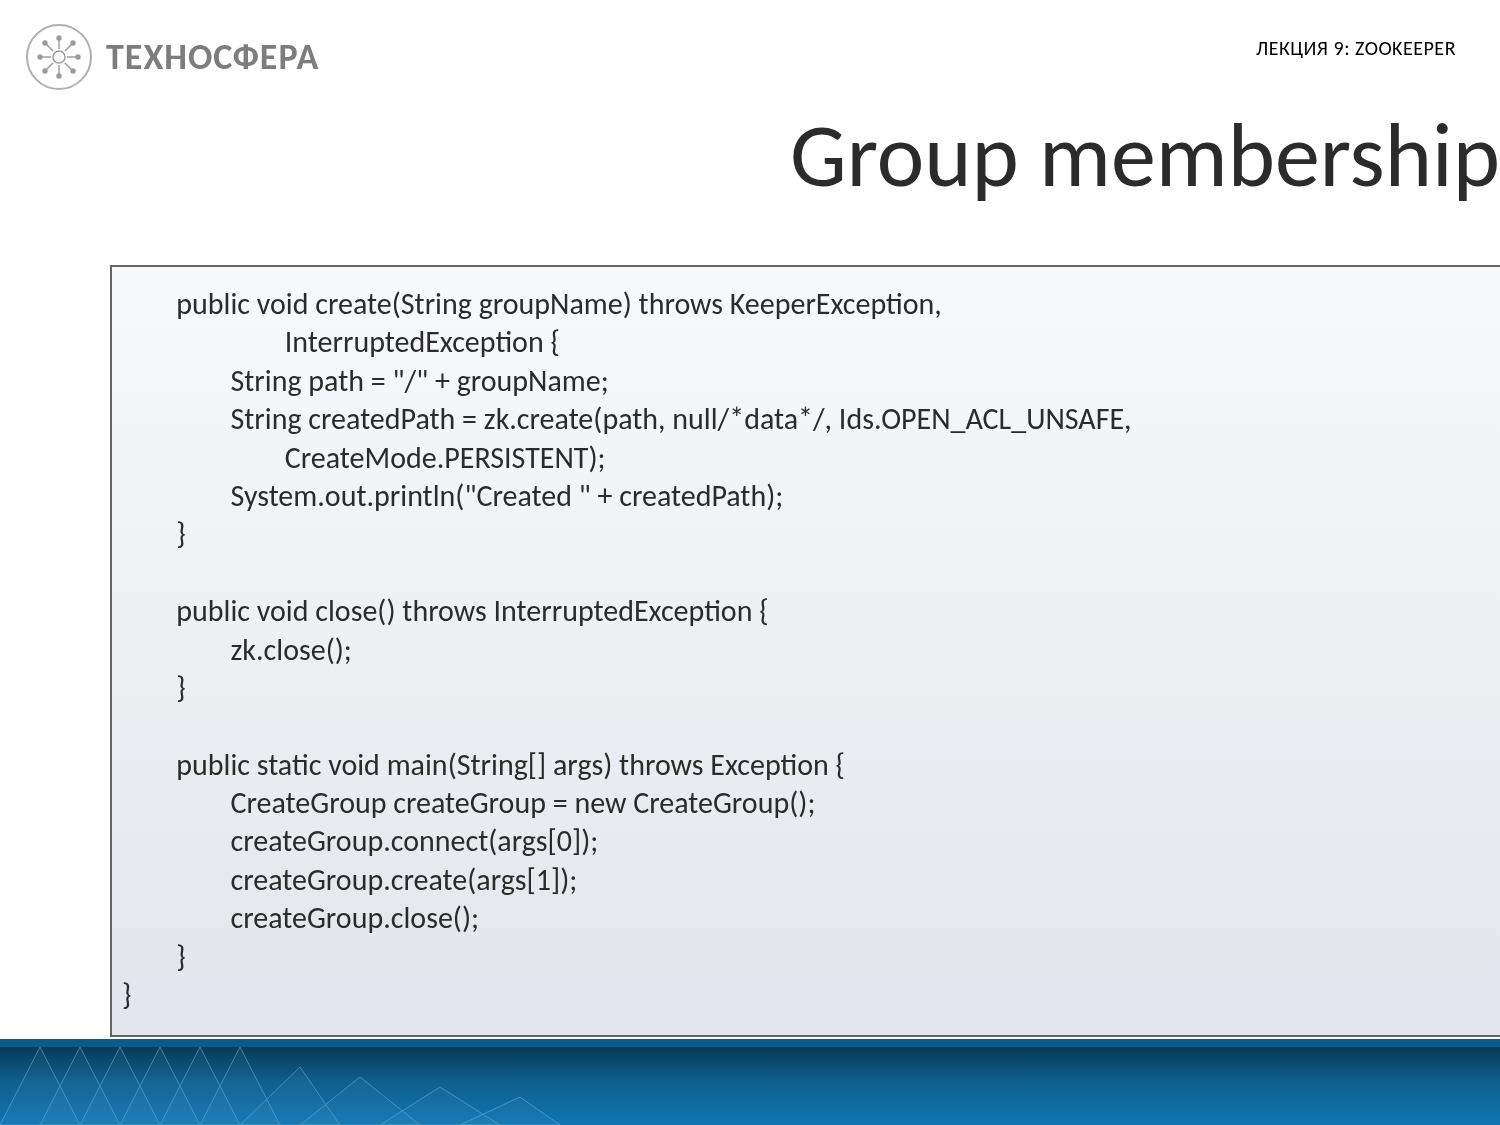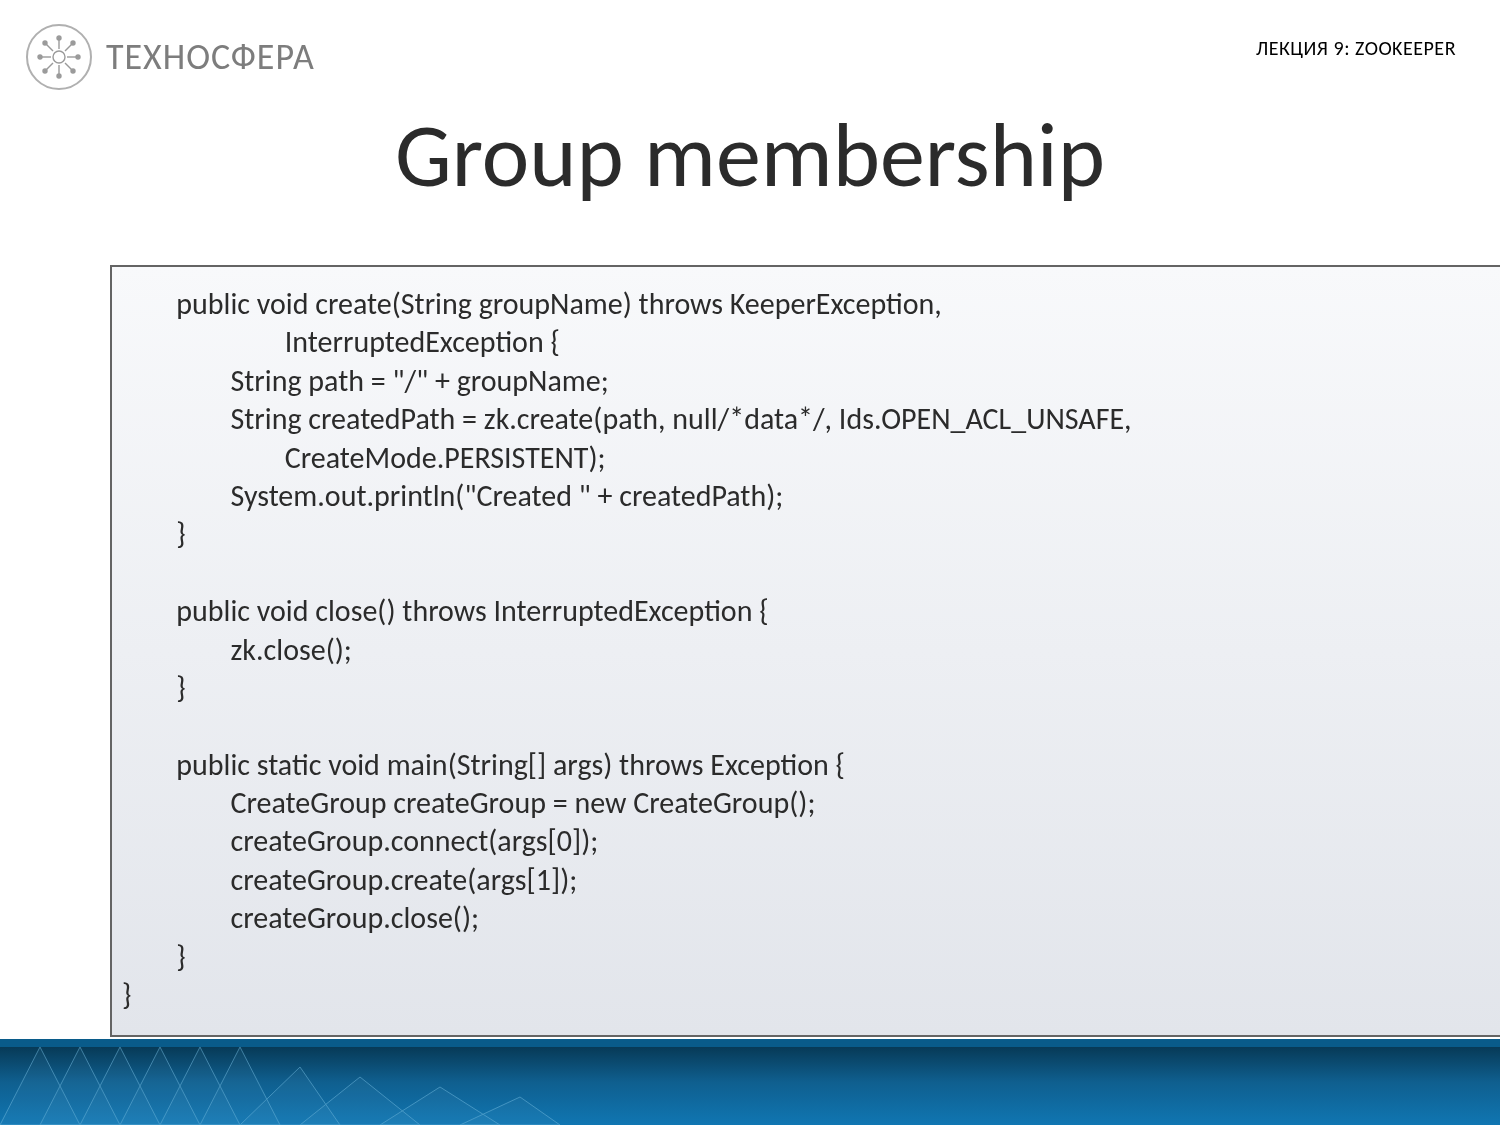--- a/index.html
+++ b/index.html
@@ -40,7 +40,7 @@
     font-size: 36px;
     letter-spacing: 1px;
     color: #7d7d7d;
-    font-weight: 400;
+    font-weight: 700;
   }
   .lecture-label {
     position: absolute;

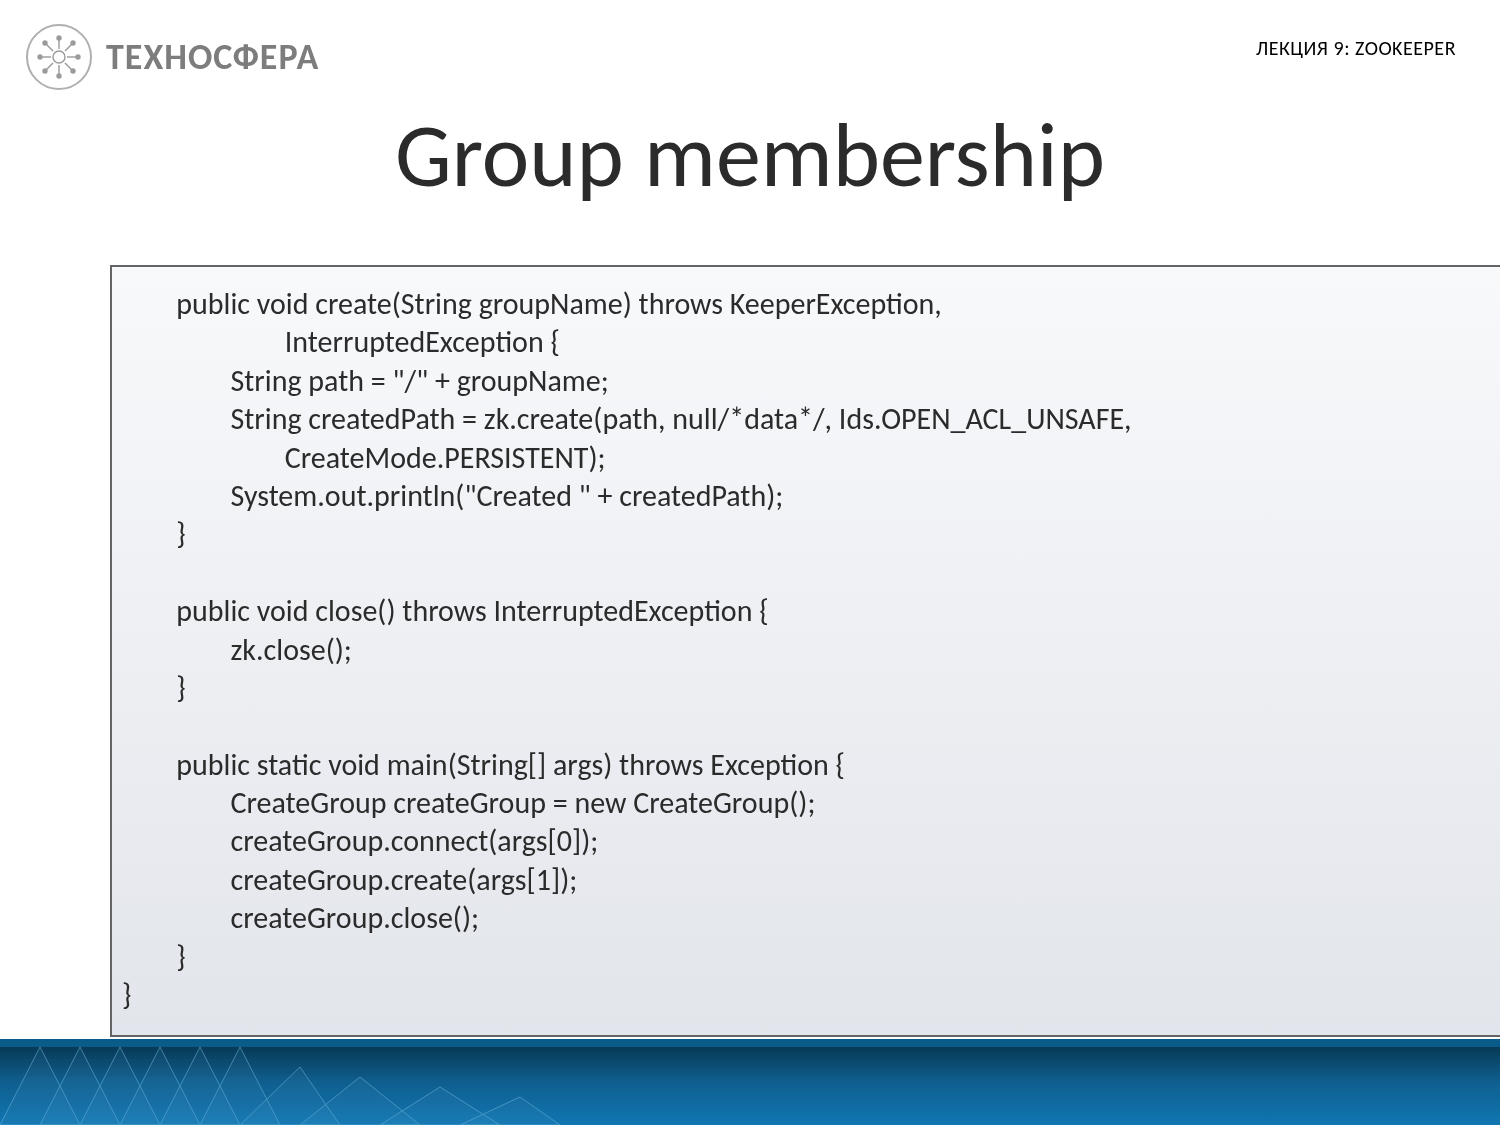--- a/index.html
+++ b/index.html
@@ -56,7 +56,7 @@
     top: 100px;
     left: 0;
     width: 100%;
-    text-align: center;
+    text-align: right;
     font-size: 90px;
     font-weight: 400;
     color: #2b2b2b;

